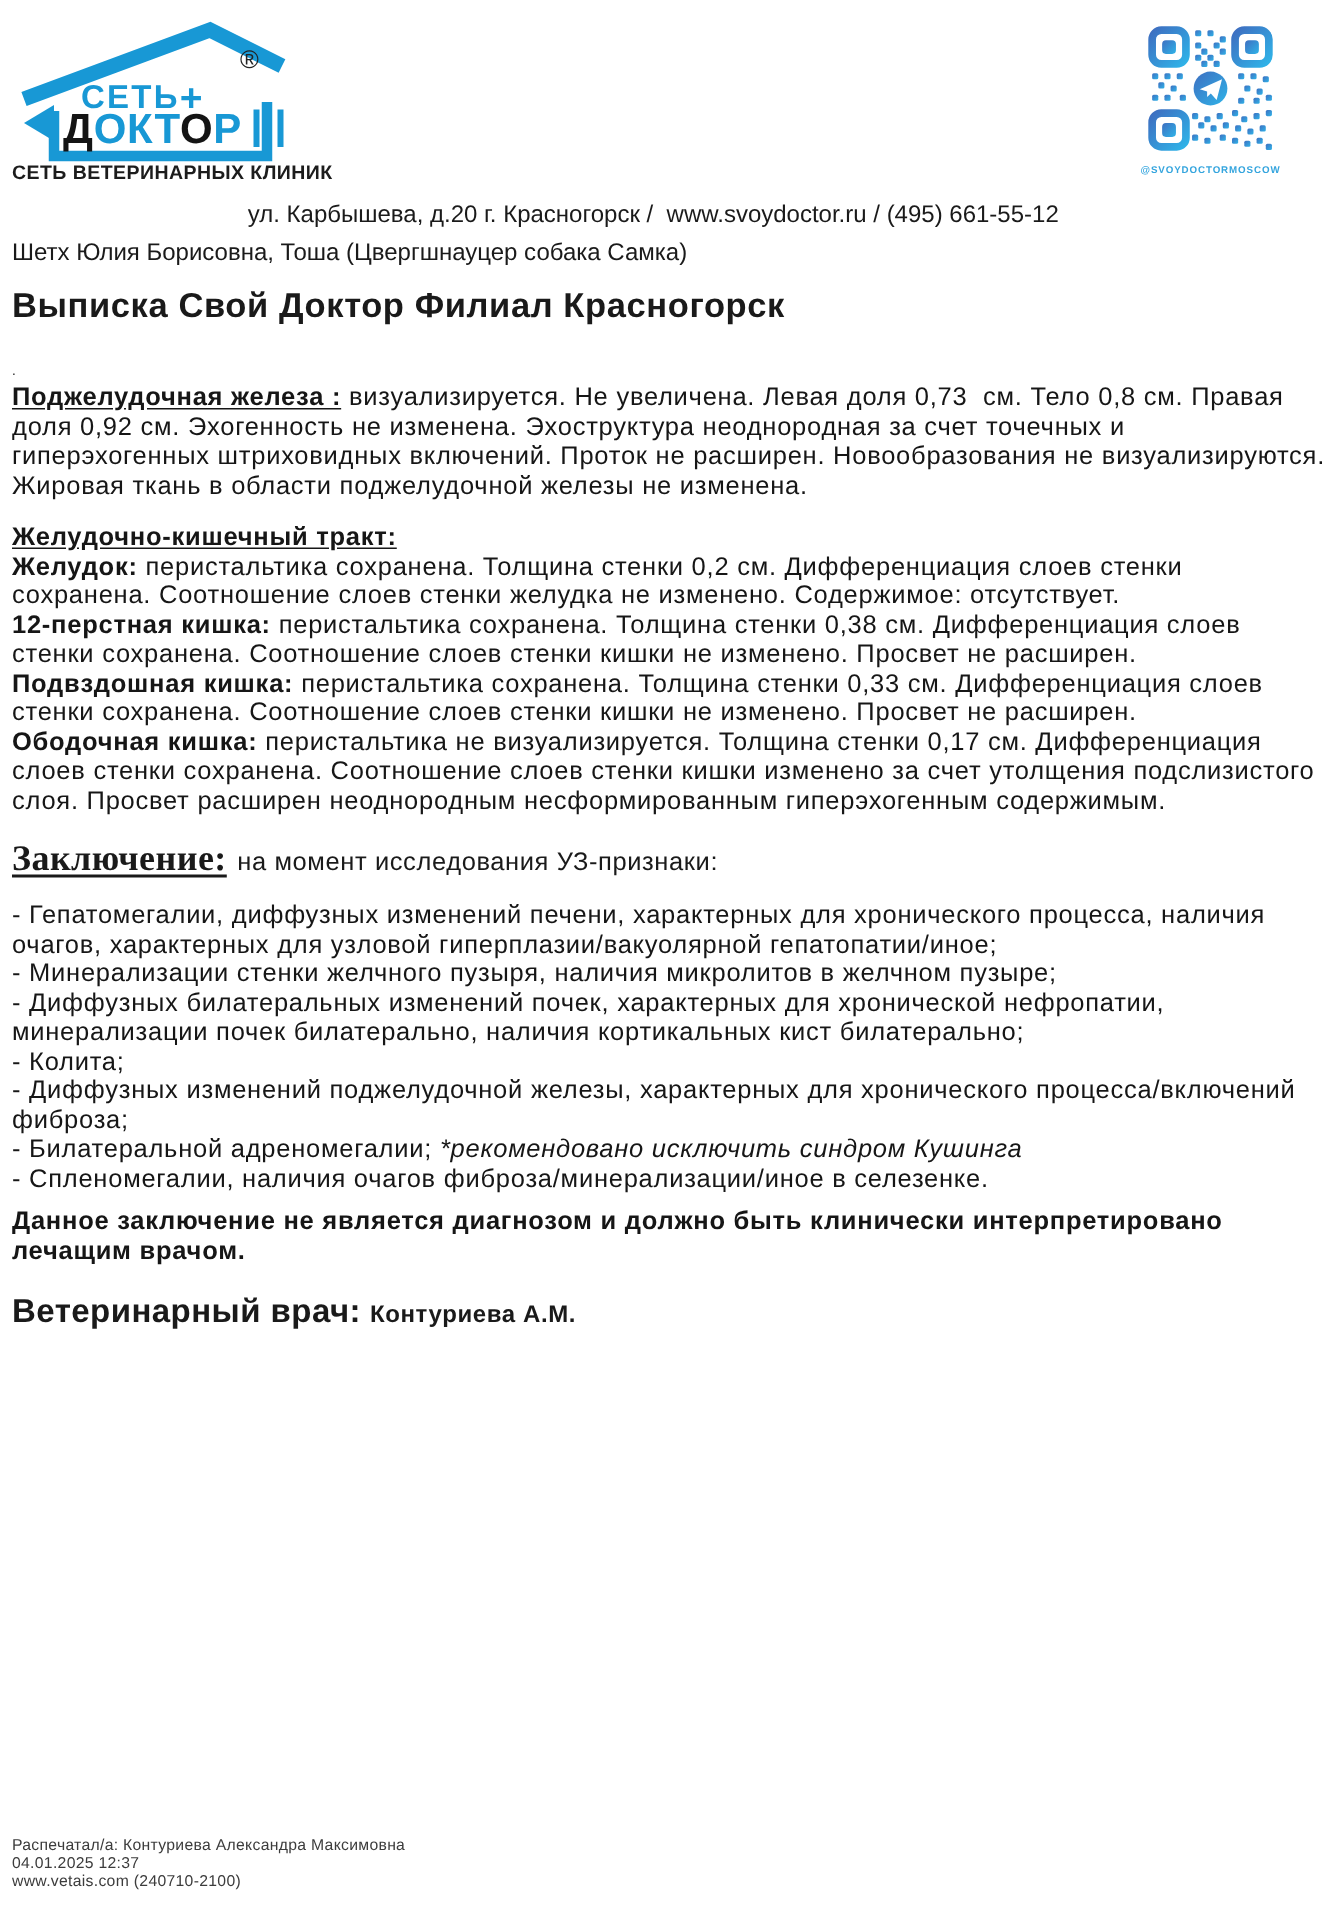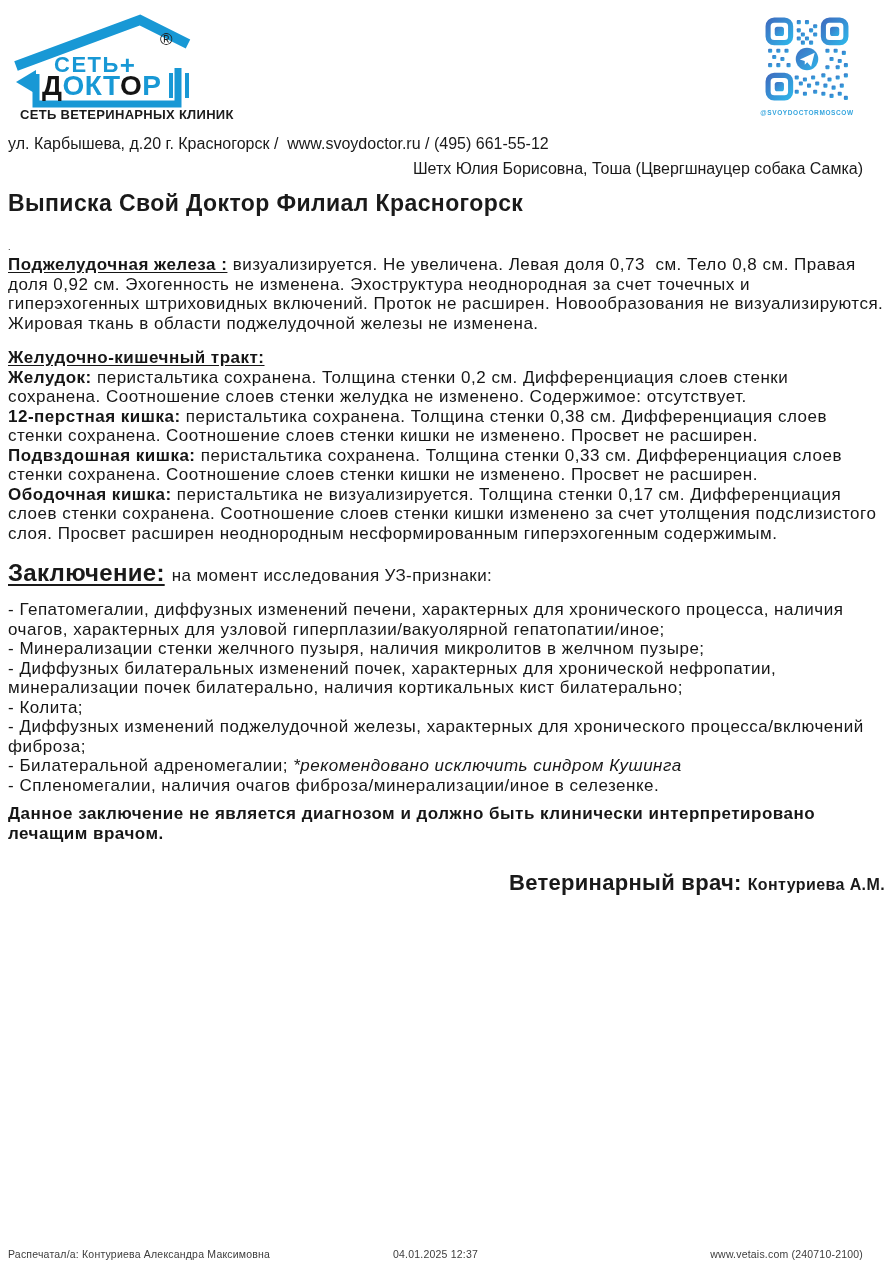--- a/index.html
+++ b/index.html
@@ -21,7 +21,7 @@
   .bars{display:inline-block;margin-left:4px;}
   .bars i{display:inline-block;width:4px;height:25px;background:#1898d5;margin-left:4px;vertical-align:-3px;}
   .reg{position:absolute;left:152px;top:20px;font-size:17px;color:#222;}
-  .tagline{position:absolute;left:12px;top:97px;font-weight:bold;font-size:13px;letter-spacing:0.3px;color:#1c1c1c;white-space:nowrap;}
+  .tagline{position:absolute;left:0;top:97px;font-weight:bold;font-size:13px;letter-spacing:0.3px;color:#1c1c1c;white-space:nowrap;}
   
   .qr{position:absolute;right:38px;top:16px;width:96px;text-align:center;}
   .qr .caption{margin-top:3px;font-size:6.5px;letter-spacing:0.6px;color:#35a5de;font-weight:bold;white-space:nowrap;}

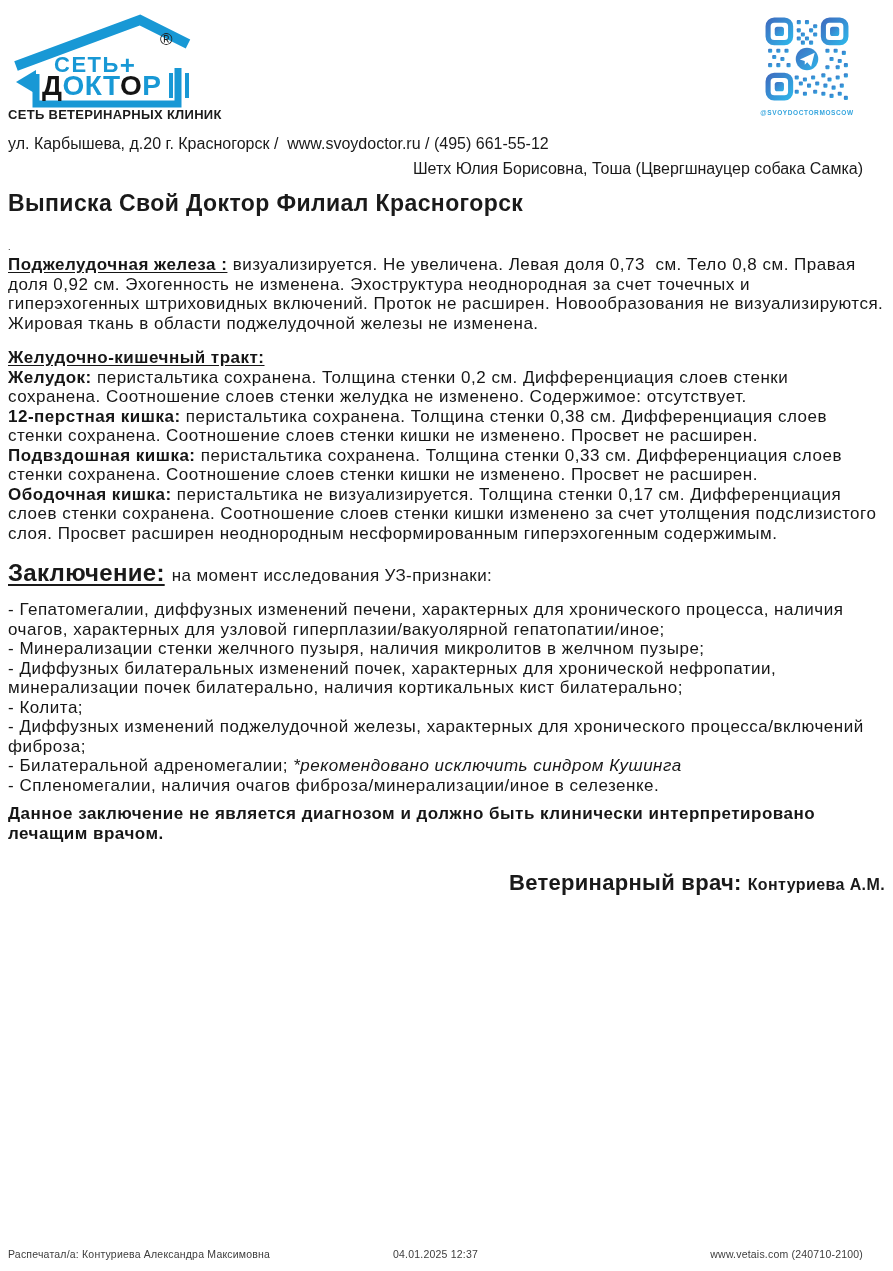--- a/index.html
+++ b/index.html
@@ -27,7 +27,7 @@
   .qr .caption{margin-top:3px;font-size:6.5px;letter-spacing:0.6px;color:#35a5de;font-weight:bold;white-space:nowrap;}
   
   .content{padding:0 8px;}
-  .addr{margin-top:134px;text-align:left;padding-right:22px;font-size:16px;line-height:19px;white-space:pre-wrap;}
+  .addr{margin-top:134px;text-align:center;padding-right:22px;font-size:16px;line-height:19px;white-space:pre-wrap;}
   .patient{margin-top:6px;text-align:right;padding-right:22px;font-size:16px;line-height:19px;}
   .title{margin-top:11px;font-weight:bold;font-size:23px;line-height:28px;letter-spacing:0.4px;}
   .docline{margin-top:5px;text-align:center;font-size:21px;line-height:28px;letter-spacing:0.6px;color:#111;}

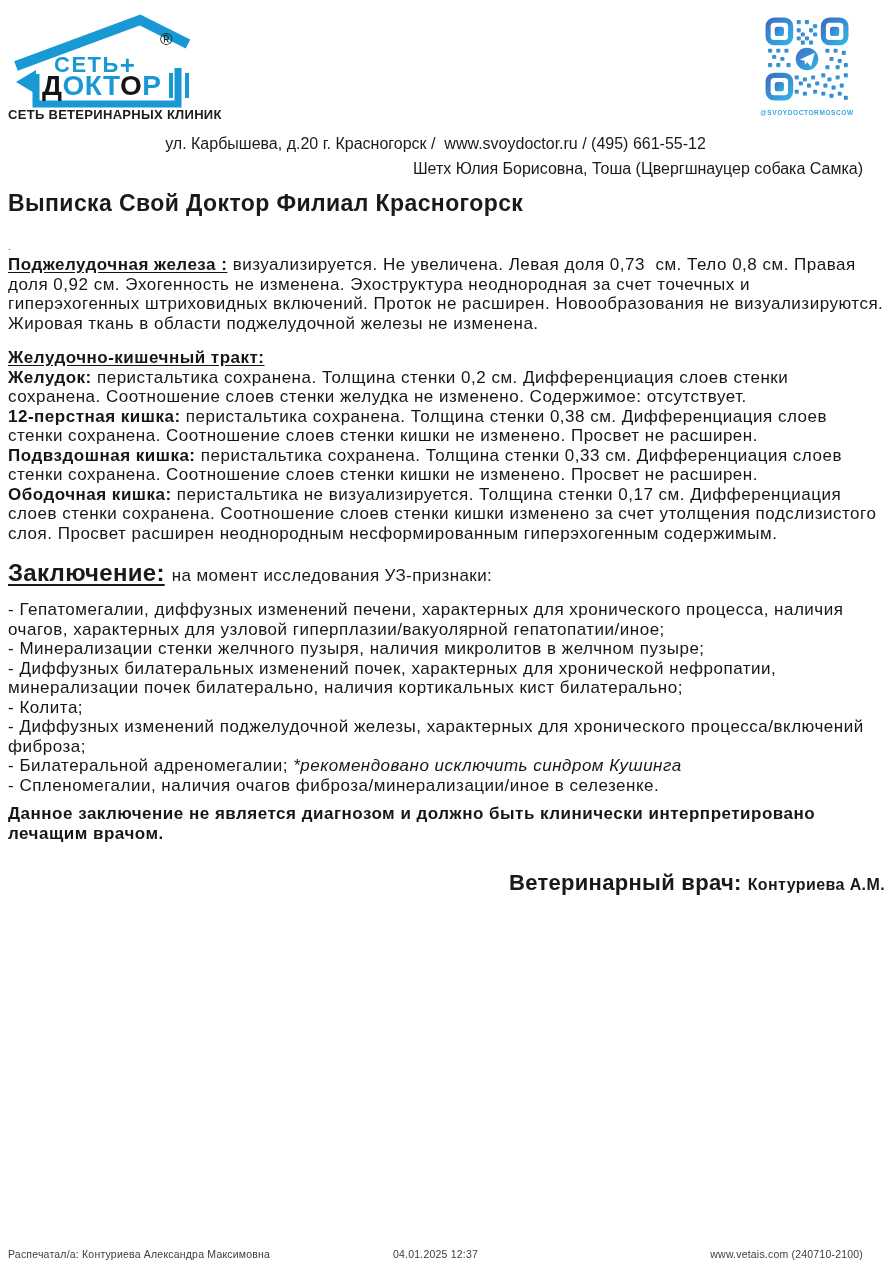--- a/index.html
+++ b/index.html
@@ -28,7 +28,7 @@
   
   .content{padding:0 8px;}
   .addr{margin-top:134px;text-align:center;padding-right:22px;font-size:16px;line-height:19px;white-space:pre-wrap;}
-  .patient{margin-top:6px;text-align:right;padding-right:22px;font-size:16px;line-height:19px;}
+  .patient{margin-top:6px;text-align:left;padding-right:22px;font-size:16px;line-height:19px;}
   .title{margin-top:11px;font-weight:bold;font-size:23px;line-height:28px;letter-spacing:0.4px;}
   .docline{margin-top:5px;text-align:center;font-size:21px;line-height:28px;letter-spacing:0.6px;color:#111;}
   .dot{margin-top:26px;height:8px;font-size:9px;line-height:8px;}

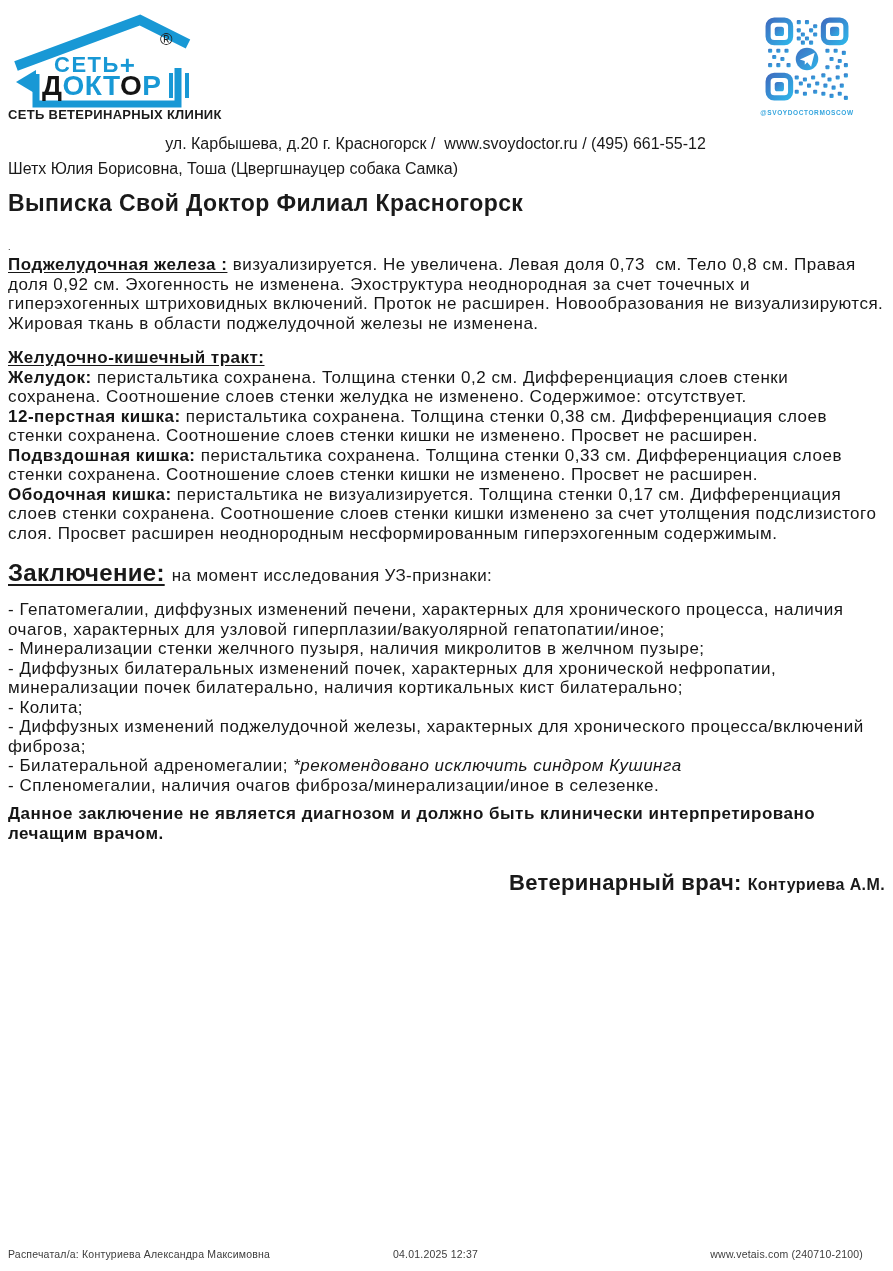--- a/index.html
+++ b/index.html
@@ -39,7 +39,7 @@
   .ul{text-decoration:underline;text-underline-offset:2px;}
   b.lbl{font-weight:bold;}
   .concl-head{margin-top:15px;line-height:30px;}
-  .concl-head .big{font-weight:bold;font-size:24px;text-decoration:underline;text-underline-offset:3px;letter-spacing:0.3px;}
+  .concl-head .big{font-weight:bold;font-size:24px;text-decoration:underline;text-underline-offset:3px;letter-spacing:0.3px;font-family:Liberation Serif, serif;}
   .concl-head .sub{font-size:17px;letter-spacing:0.4px;margin-left:7px;}
   .list{margin-top:9px;}
   .disclaimer{margin-top:9px;font-weight:bold;line-height:20px;}

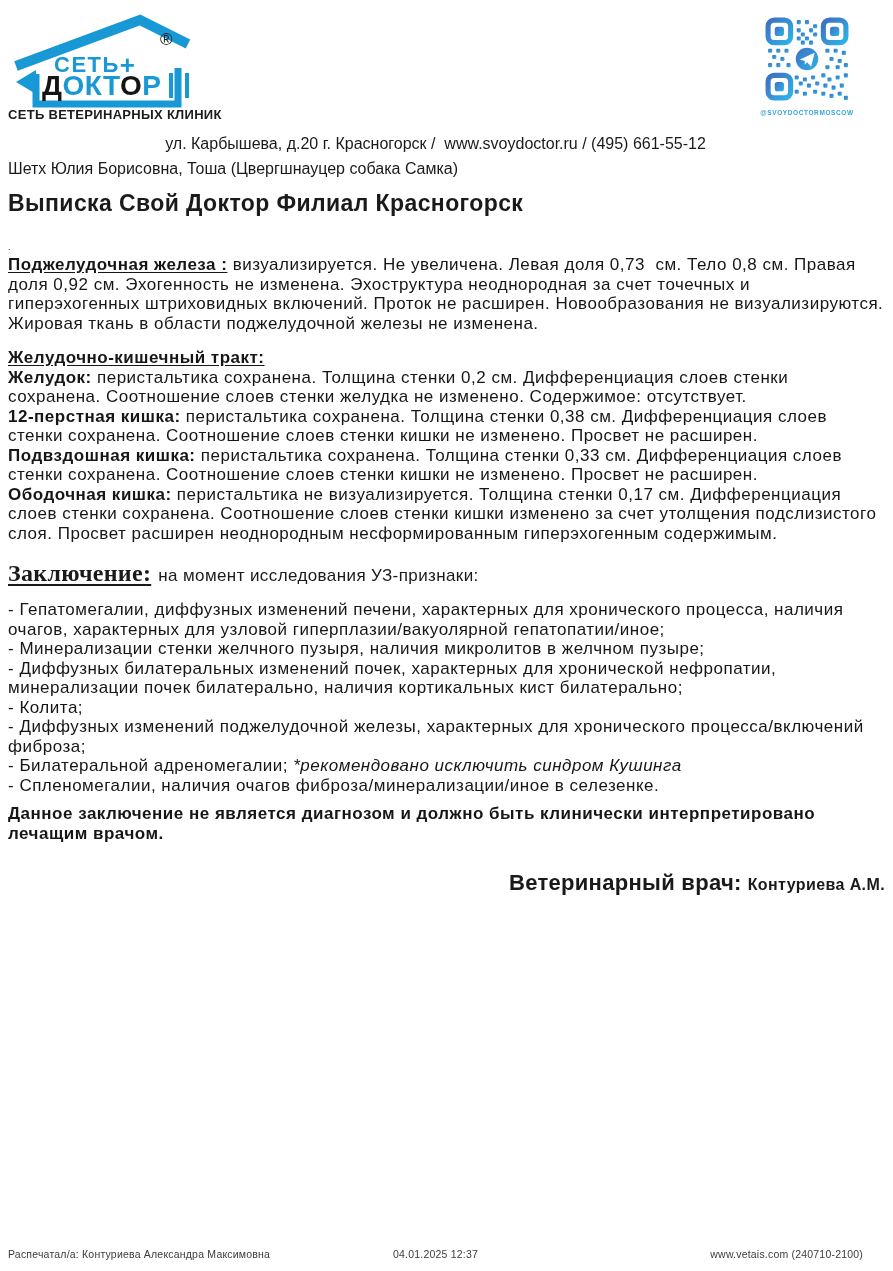--- a/index.html
+++ b/index.html
@@ -43,7 +43,7 @@
   .concl-head .sub{font-size:17px;letter-spacing:0.4px;margin-left:7px;}
   .list{margin-top:9px;}
   .disclaimer{margin-top:9px;font-weight:bold;line-height:20px;}
-  .sig{margin-top:28px;line-height:21px;text-align:right;}
+  .sig{margin-top:10px;line-height:40px;}
   .sig .big{font-weight:bold;font-size:22px;letter-spacing:0.3px;}
   .sig .name{font-weight:bold;font-size:16px;margin-left:6px;letter-spacing:0.4px;}
   

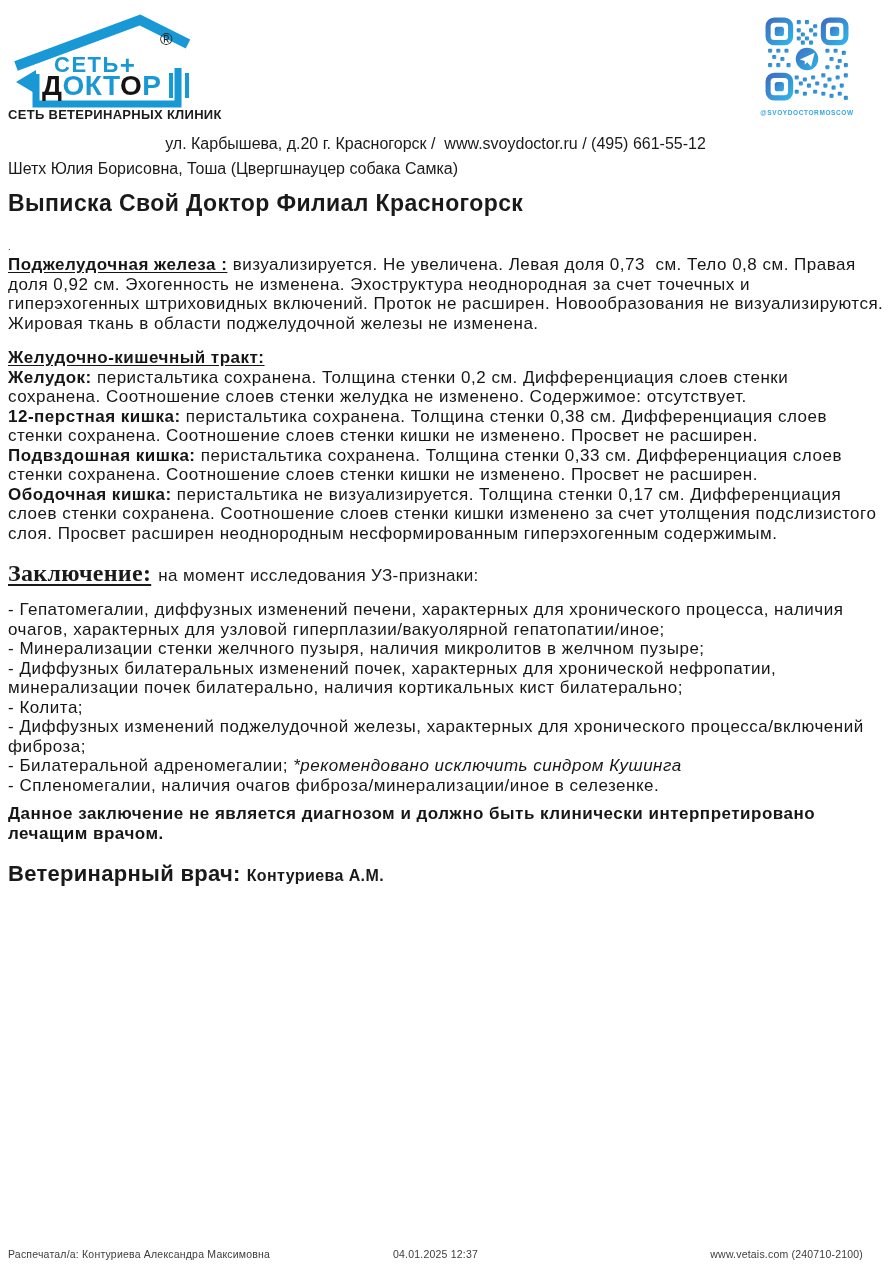--- a/index.html
+++ b/index.html
@@ -47,7 +47,7 @@
   .sig .big{font-weight:bold;font-size:22px;letter-spacing:0.3px;}
   .sig .name{font-weight:bold;font-size:16px;margin-left:6px;letter-spacing:0.4px;}
   
-  .footer{position:absolute;left:8px;right:30px;bottom:11px;display:flex;align-items:flex-start;font-size:10.5px;color:#3c3c3c;letter-spacing:0.2px;}
+  .footer{position:absolute;left:8px;right:30px;bottom:11px;display:flex;align-items:flex-start;font-size:10.5px;color:#3c3c3c;letter-spacing:0.2px;flex-direction:column;}
   .footer .fl{flex:1;text-align:left;}
   .footer .fc{flex:1;text-align:center;}
   .footer .fr{flex:1;text-align:right;}

